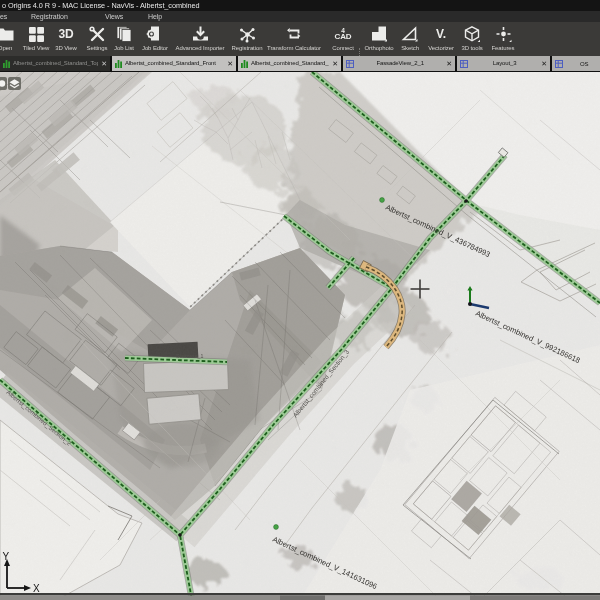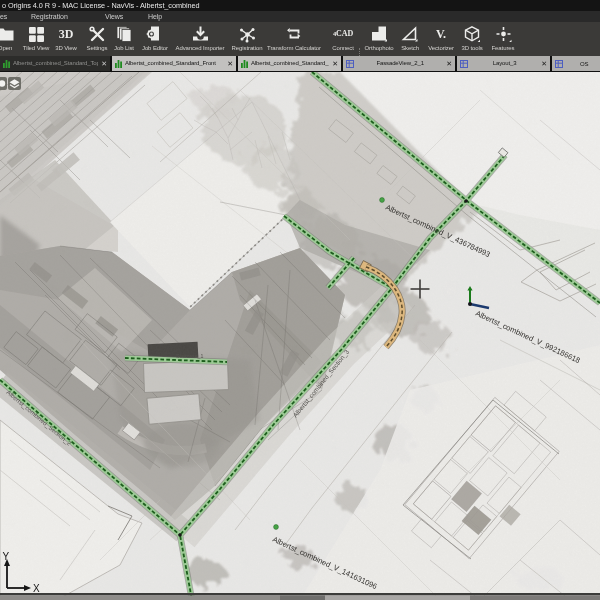--- a/index.html
+++ b/index.html
@@ -10,7 +10,7 @@
   #menubar span{position:absolute;top:0;}
   #toolbar{top:22px;height:34px;background:#3b3a38;}
   .titem{position:absolute;top:2px;text-align:center;color:#d4d3d0;font-size:6px;letter-spacing:-0.1px;}
-  .titem .ic{height:20px;display:flex;align-items:center;justify-content:center;font-family:Liberation Serif, serif;}
+  .titem .ic{height:20px;display:flex;align-items:center;justify-content:center;}
   .titem .lb{margin-top:1px;white-space:nowrap;}
   .tsep{position:absolute;top:26px;height:24px;width:0;border-left:1px dotted #787774;}
   #tabbar{top:56px;height:16px;background:#101010;}

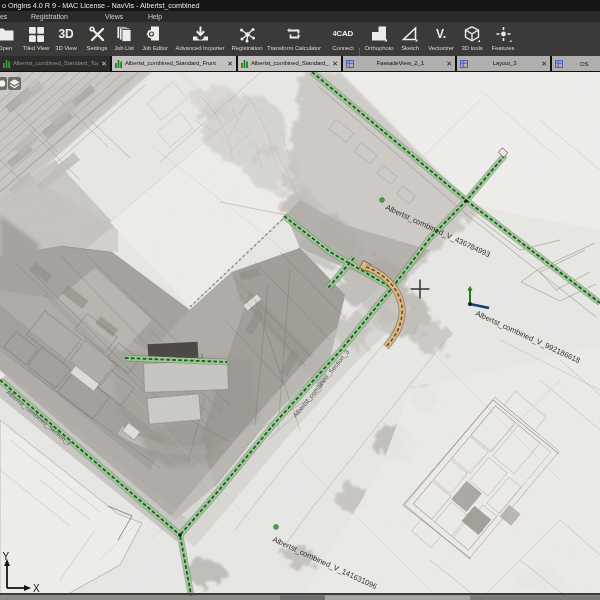--- a/index.html
+++ b/index.html
@@ -142,7 +142,7 @@
         <div class="lb">Transform Calculator</div>
       </div>
     <div class="titem" style="left:328px;width:30px">
-        <div class="ic" style="line-height:6px;color:#ececea;">
+        <div class="ic" style="flex-direction:column;line-height:6px;color:#ececea;">
           <div style="font-size:6.5px;font-weight:bold;">4</div>
           <div style="font-size:8px;font-weight:bold;">CAD</div>
         </div>

